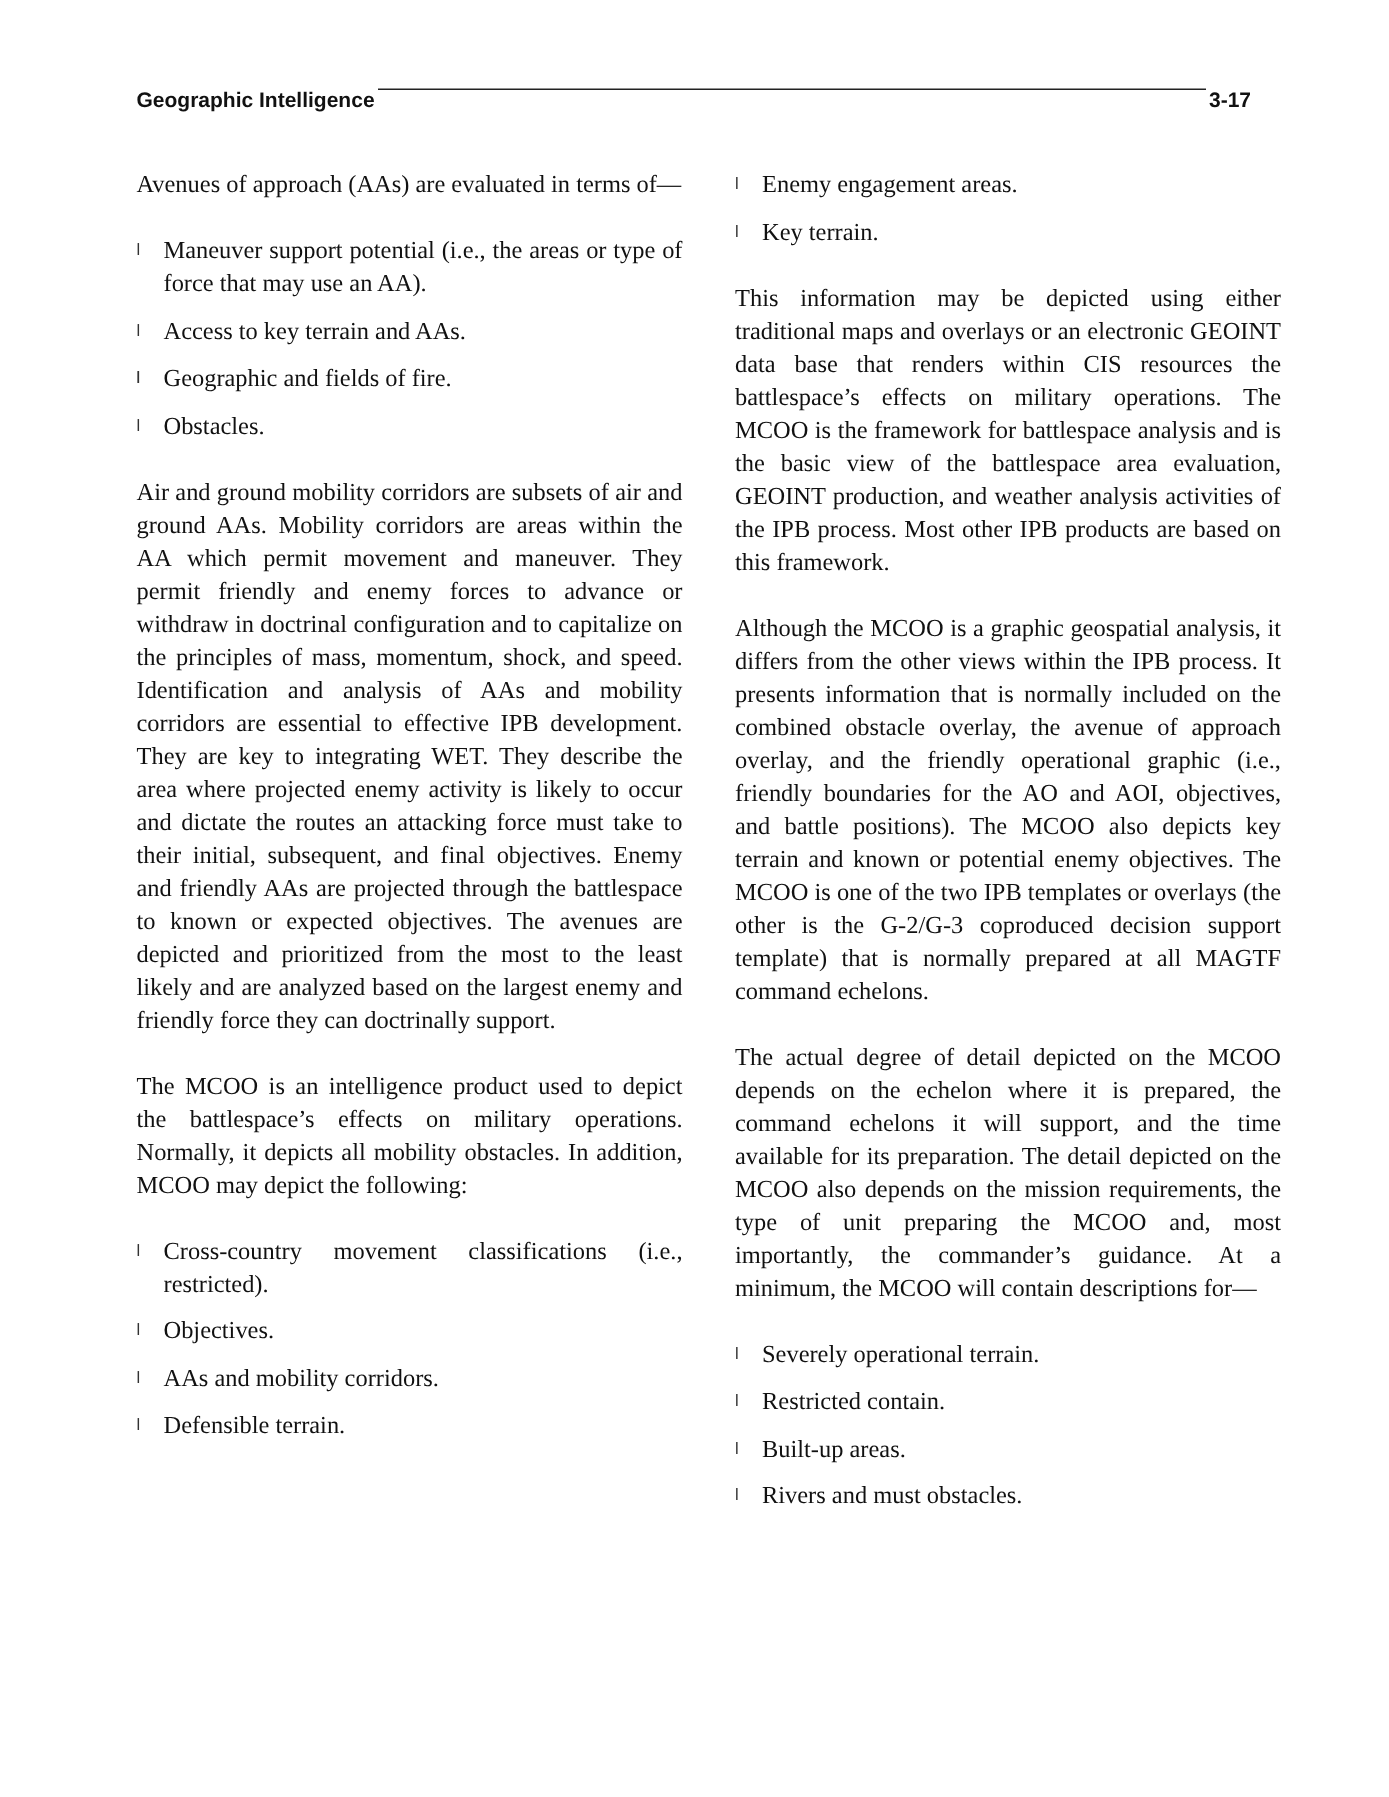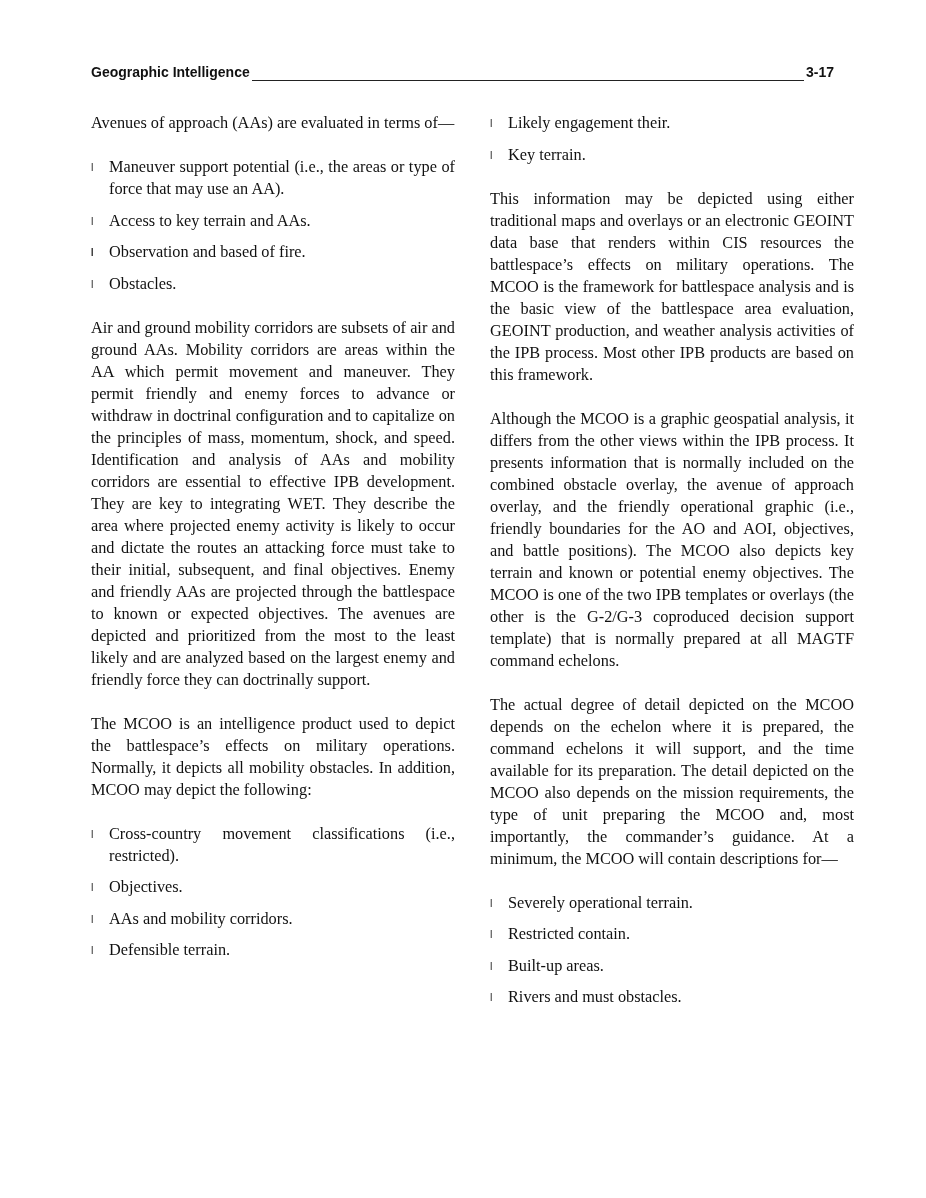--- a/index.html
+++ b/index.html
@@ -21,7 +21,7 @@
       width: 743px;
       height: 22px;
       display: flex;
-      align-items: flex-end;
+      align-items: flex-start;
       font-family: "Liberation Sans", sans-serif;
       font-weight: bold;
       font-size: 14px;

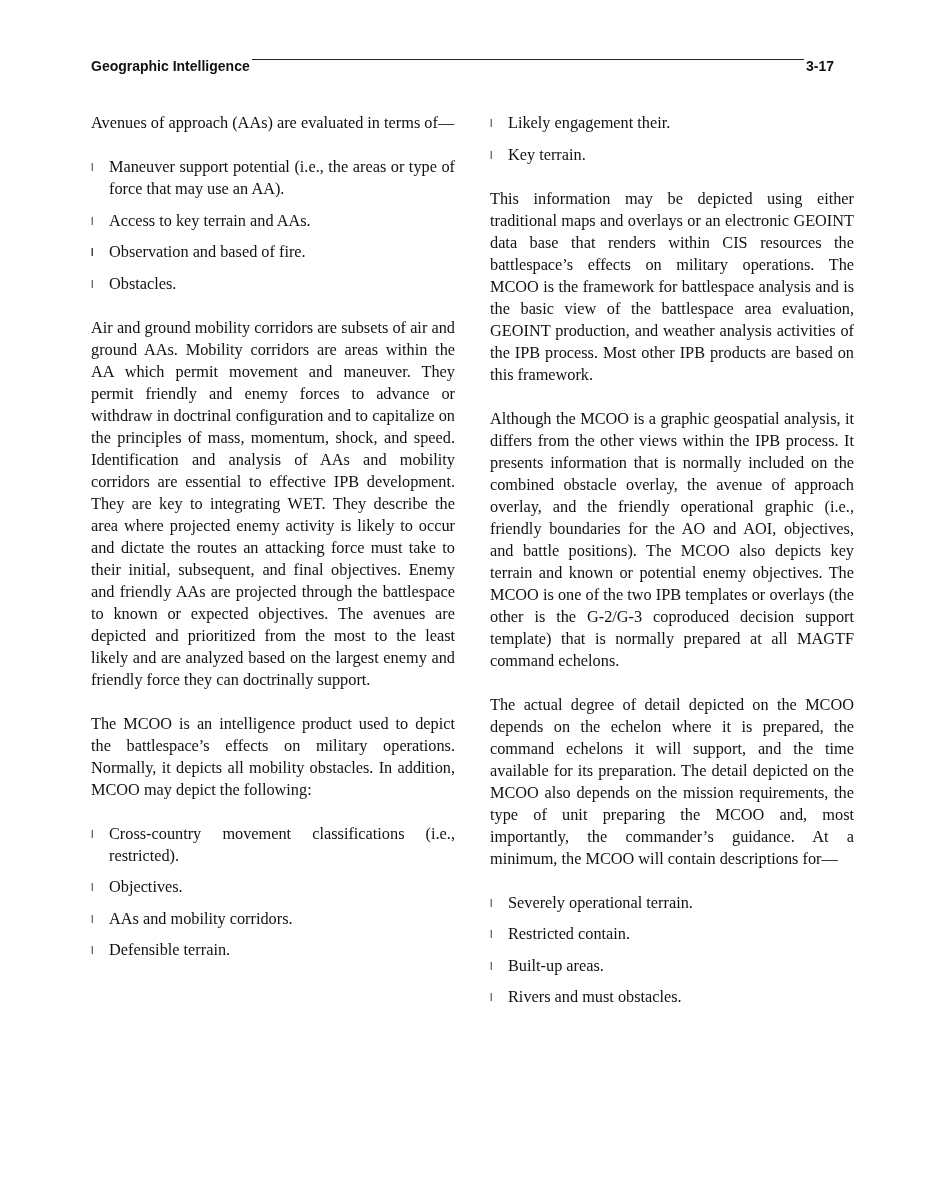--- a/index.html
+++ b/index.html
@@ -115,7 +115,7 @@
 
 <div class="col right">
   <ul class="bullets">
-    <li><span class="bullet">l</span><span>Likely engagement their.</span></li>
+    <li><span class="bullet">l</span><span>Enemy engagement areas.</span></li>
     <li><span class="bullet">l</span><span>Key terrain.</span></li>
   </ul>
 

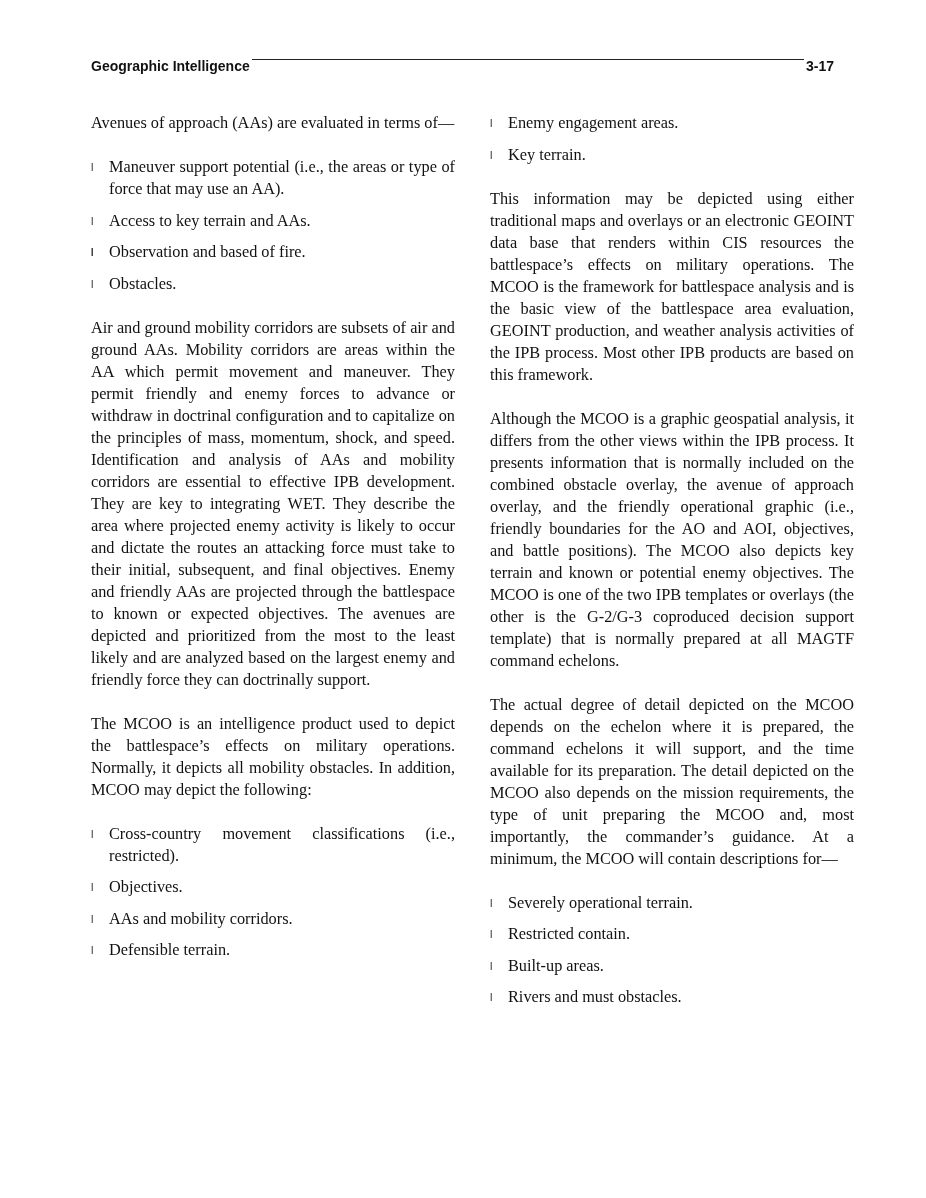--- a/index.html
+++ b/index.html
@@ -96,7 +96,7 @@
     <li><span class="bullet">l</span><span>Maneuver support potential (i.e., the areas or type of force that may use an AA).</span></li>
     <li><span class="bullet">l</span><span>Access to key terrain and AAs.</span></li>
     <li><span class="bullet">l</span></li>
-    <li><span class="bullet">l</span><span>Observation and based of fire.</span></li>
+    <li><span class="bullet">l</span><span>Geographic and fields of fire.</span></li>
     <li><span class="bullet">l</span><span>Obstacles.</span></li>
   </ul>
 

